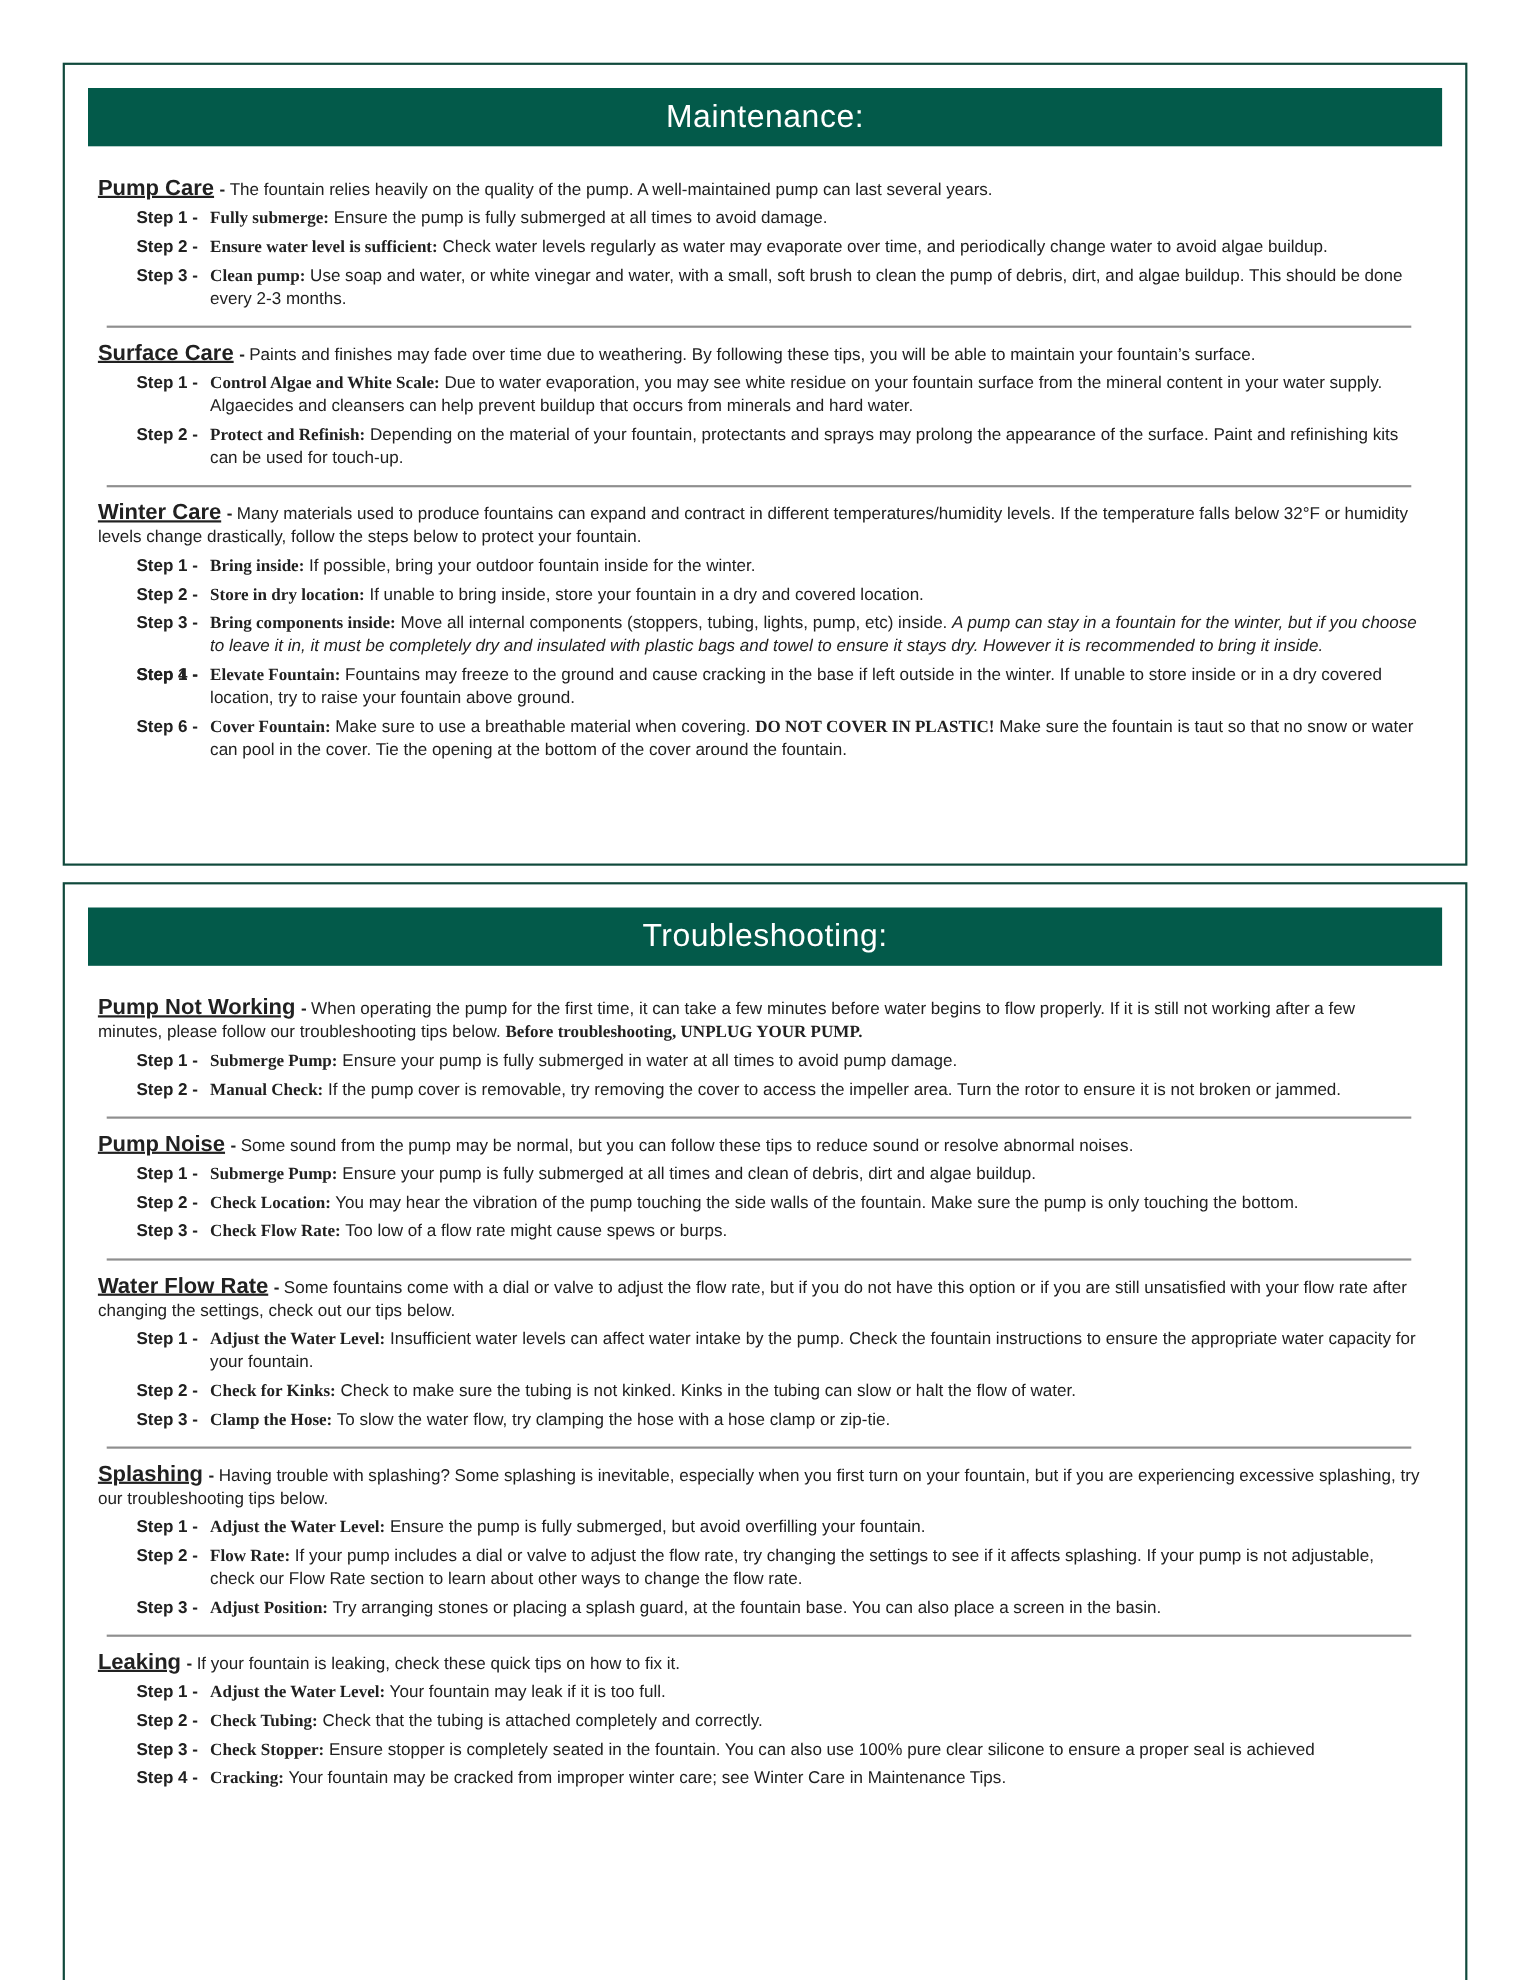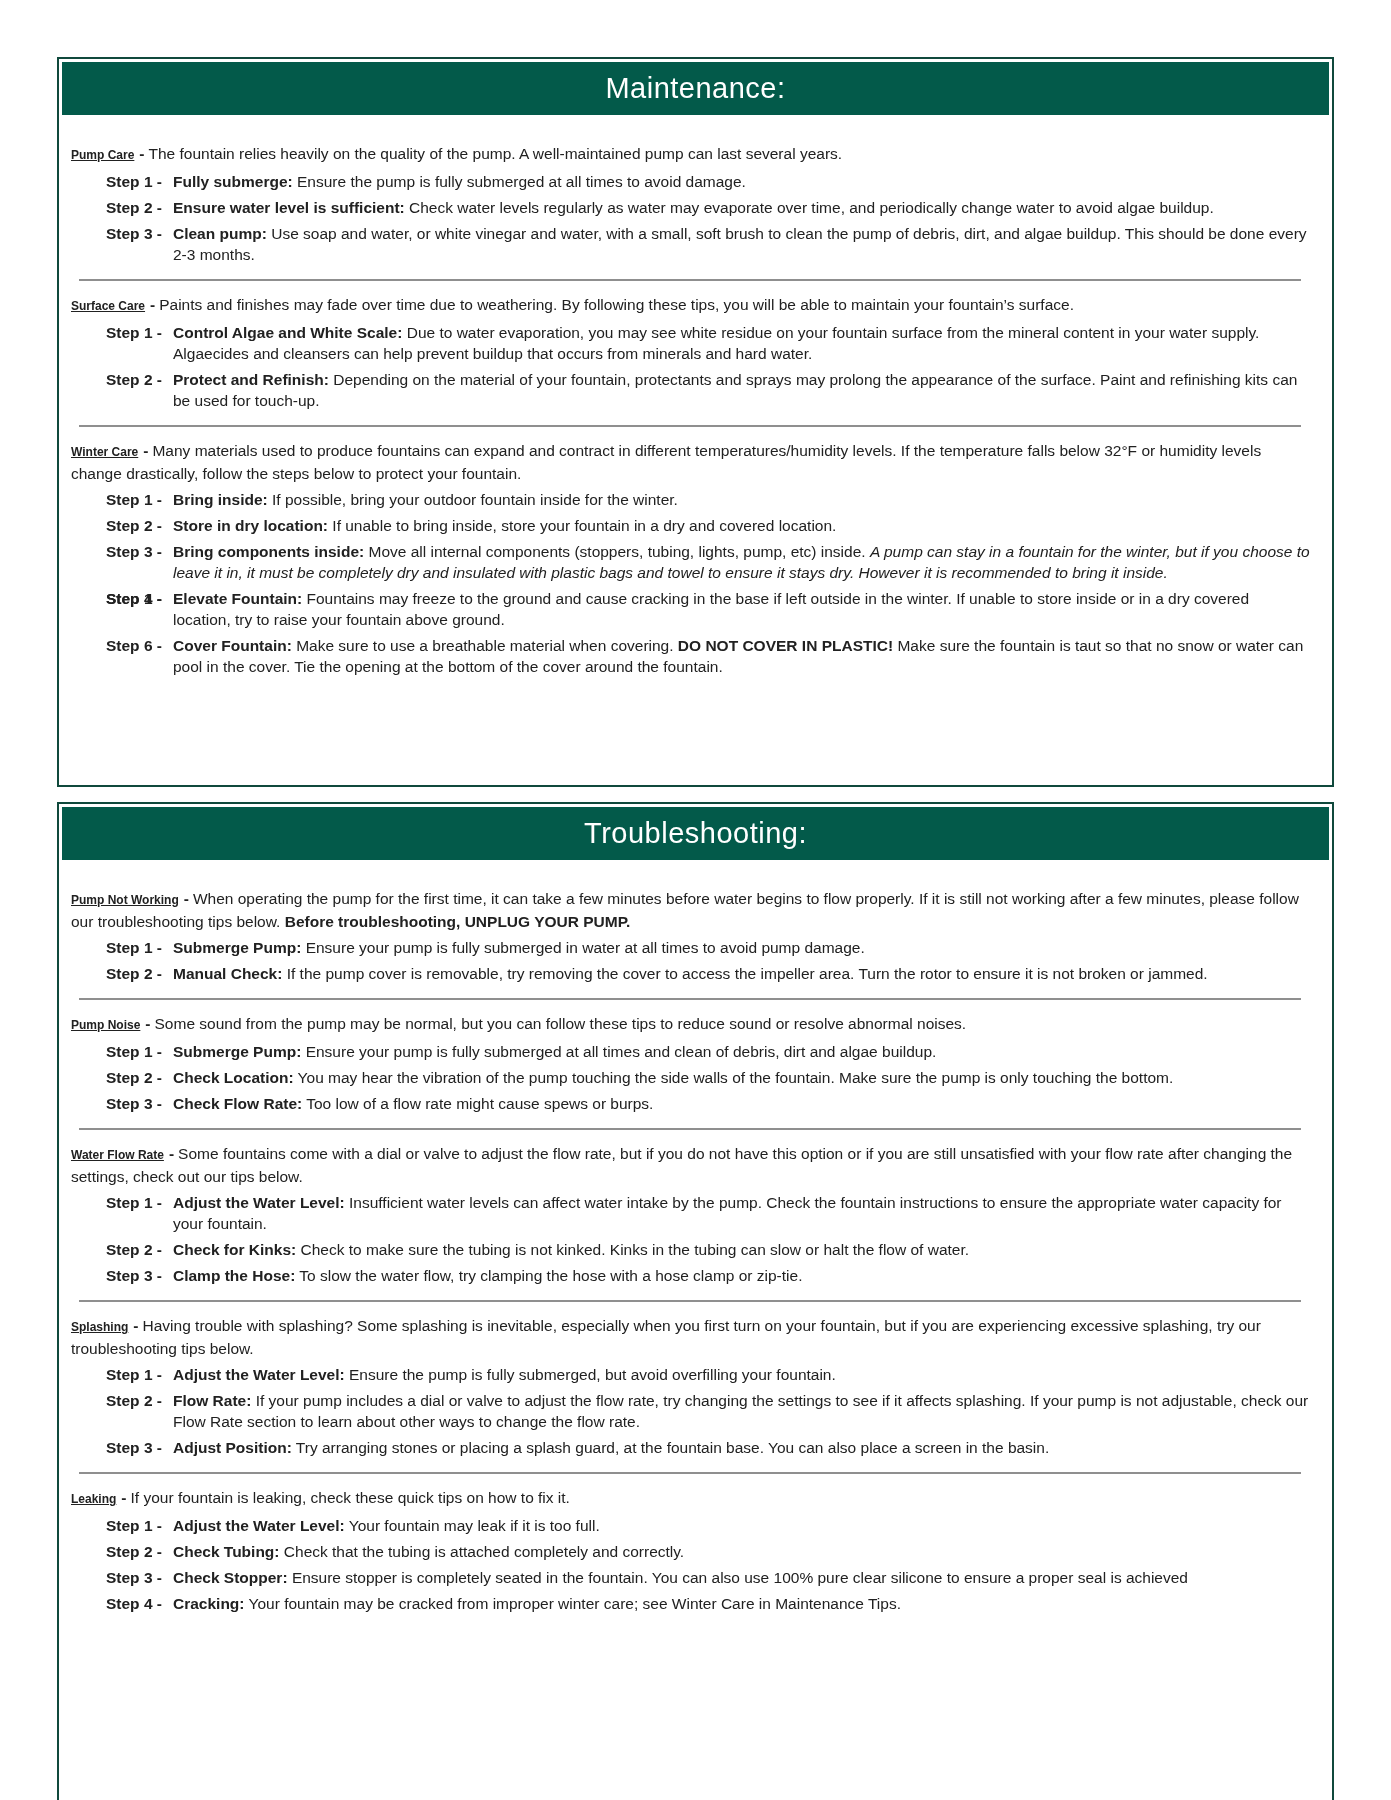--- a/index.html
+++ b/index.html
@@ -14,7 +14,7 @@
     box-sizing: border-box;
     border: 2px solid var(--border, #10493c);
     background: #ffffff;
-    padding: 3px;
+    padding: 21px;
   }
   #panel-maintenance { top: 57px; height: 730px; }
   #panel-troubleshooting { top: 802px; height: 1066px; }

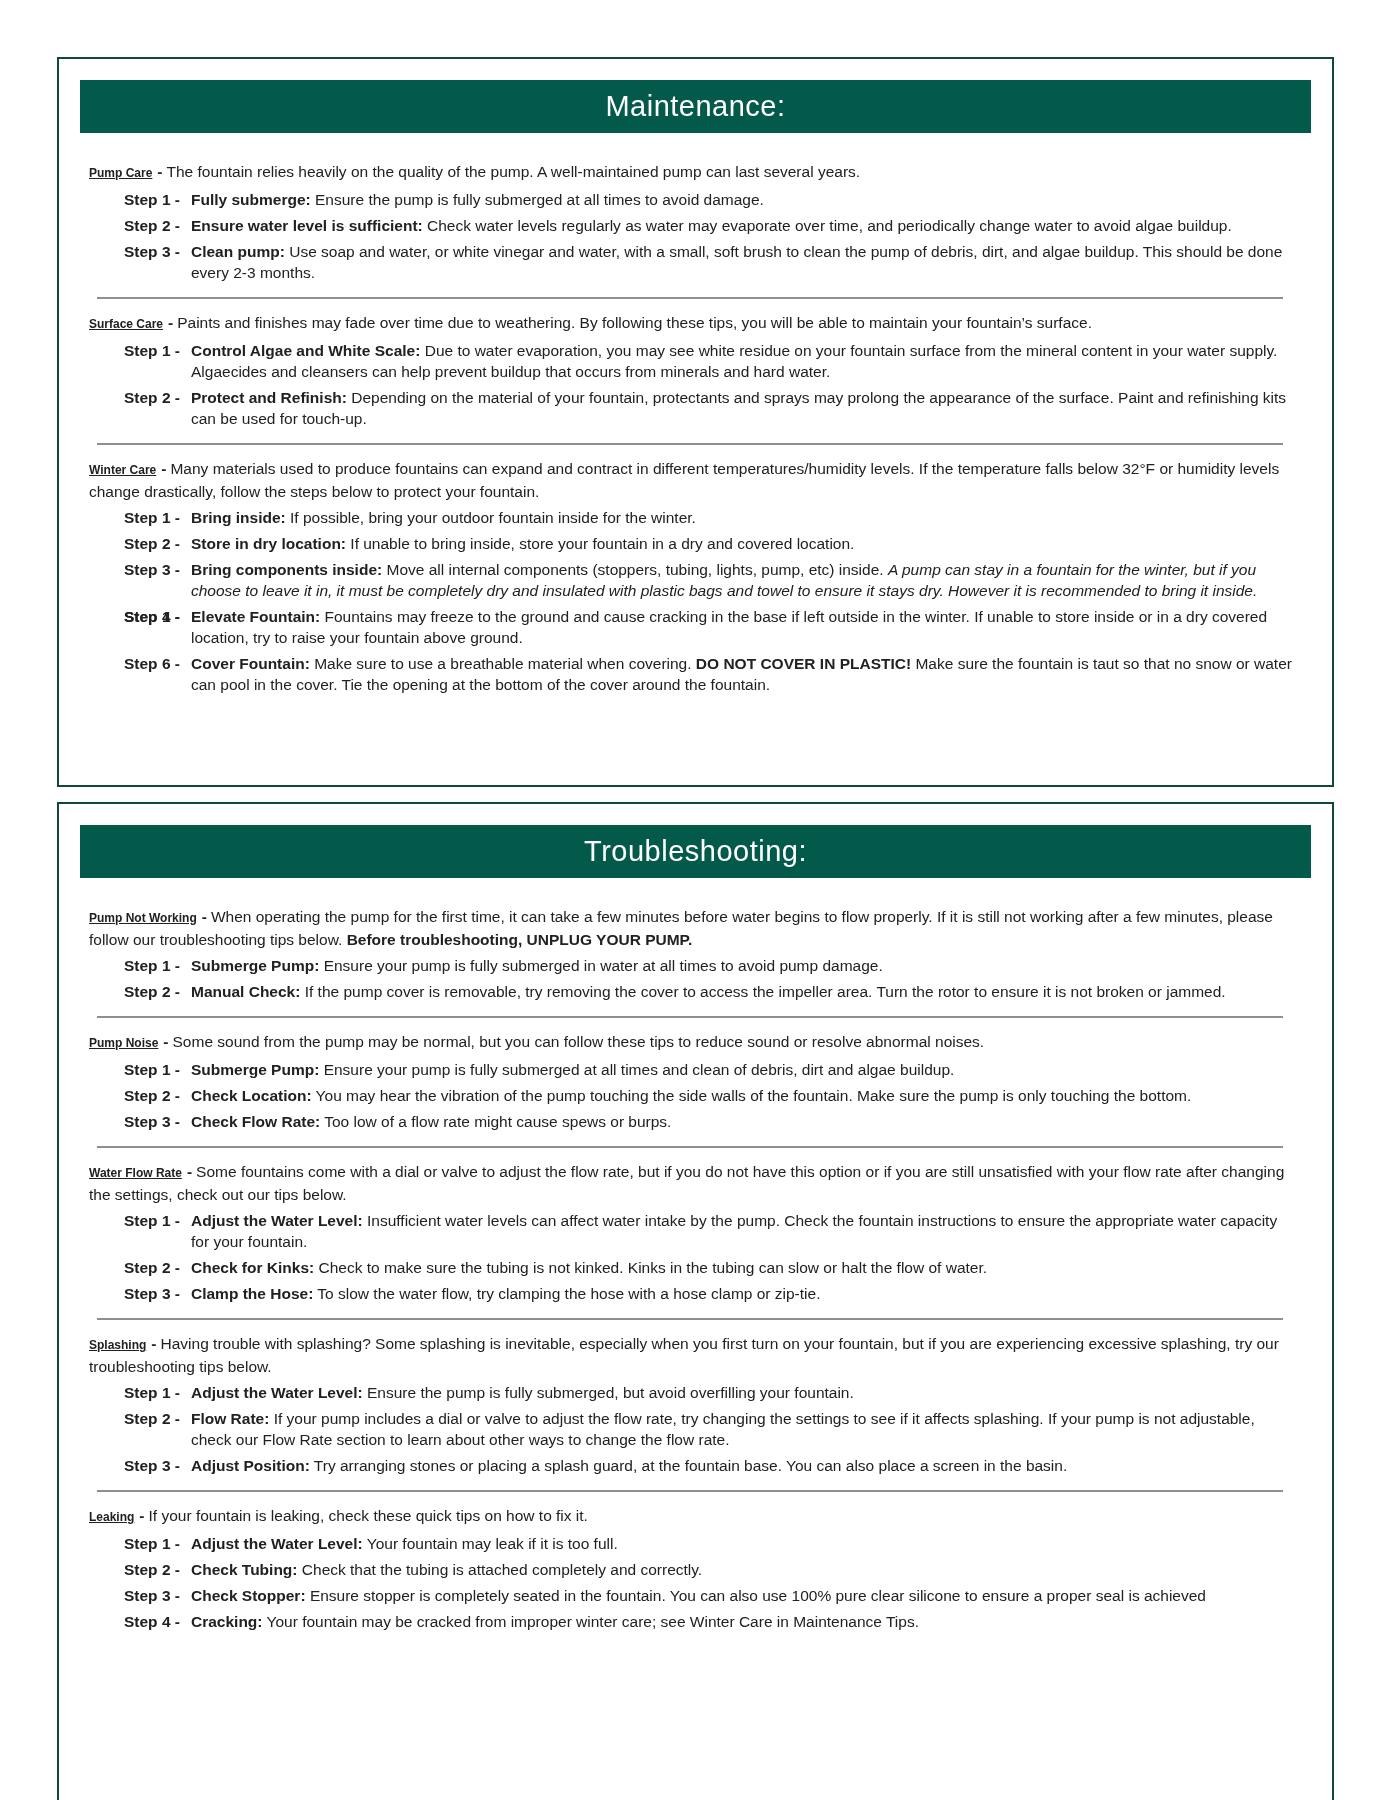--- a/index.html
+++ b/index.html
@@ -30,7 +30,7 @@
   .panel-body { padding: 28px 18px 0 9px; font-size: 15.5px; line-height: 21px; }
   .intro { margin: 0; }
   .sec-heading {
-    font-weight: 700; font-size: 12px;
+    font-weight: 700; font-size: 20px;
     text-decoration: underline;
   }
   .sec-dash { font-weight: 700; margin: 0 4px 0 5px; }

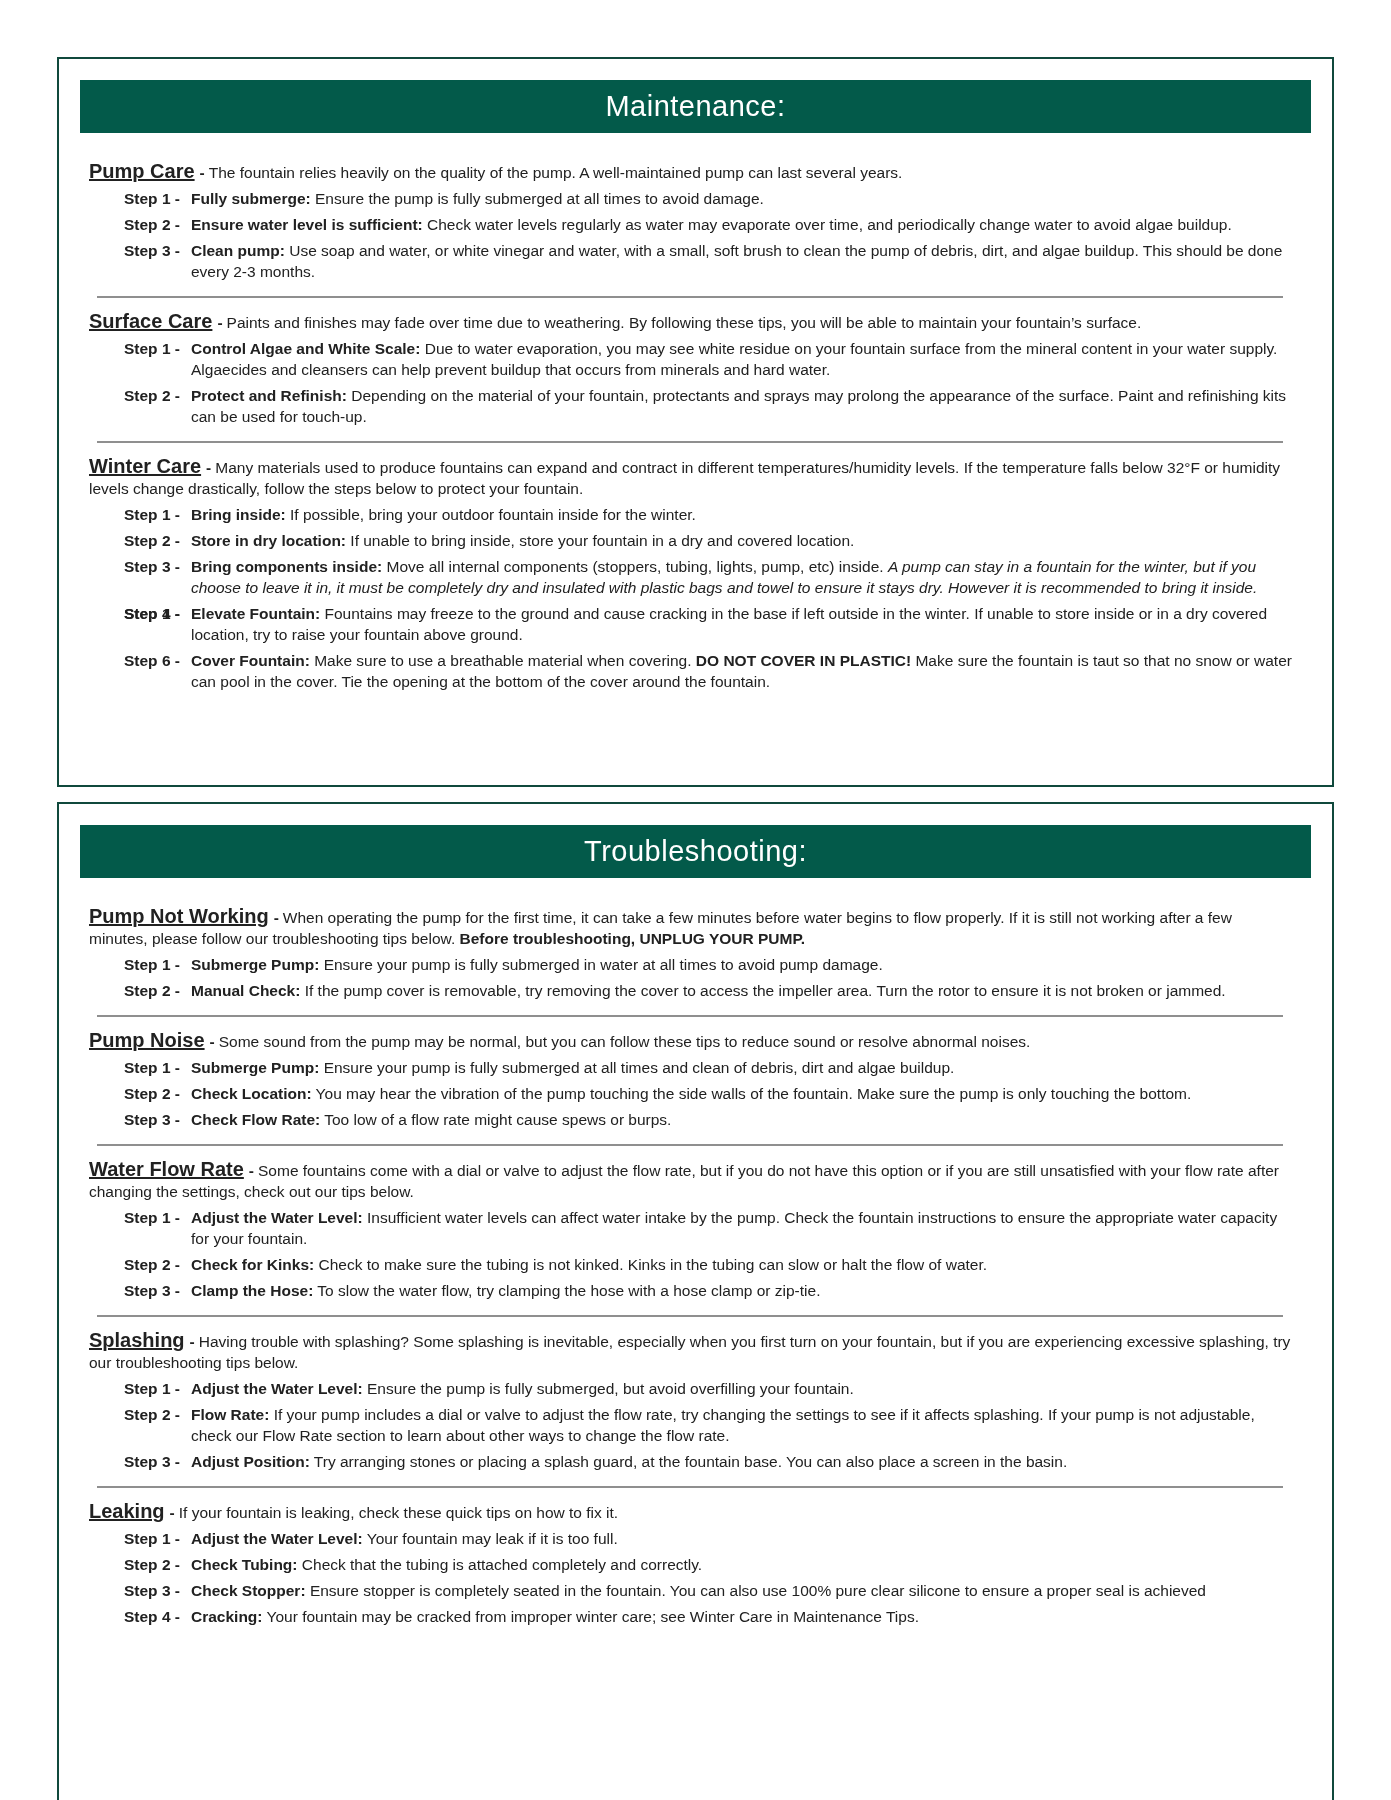--- a/index.html
+++ b/index.html
@@ -41,7 +41,7 @@
     border: none; border-top: 2px solid var(--divider, #8f8f8f);
     margin: 14px 10px 13px 8px; height: 0;
   }
-  b, .bold-run { font-weight: 700; }
+  b, .bold-run { font-weight: 700; font-family: Liberation Serif, serif; }
   i.italic-run { }
 </style>
 </head>

